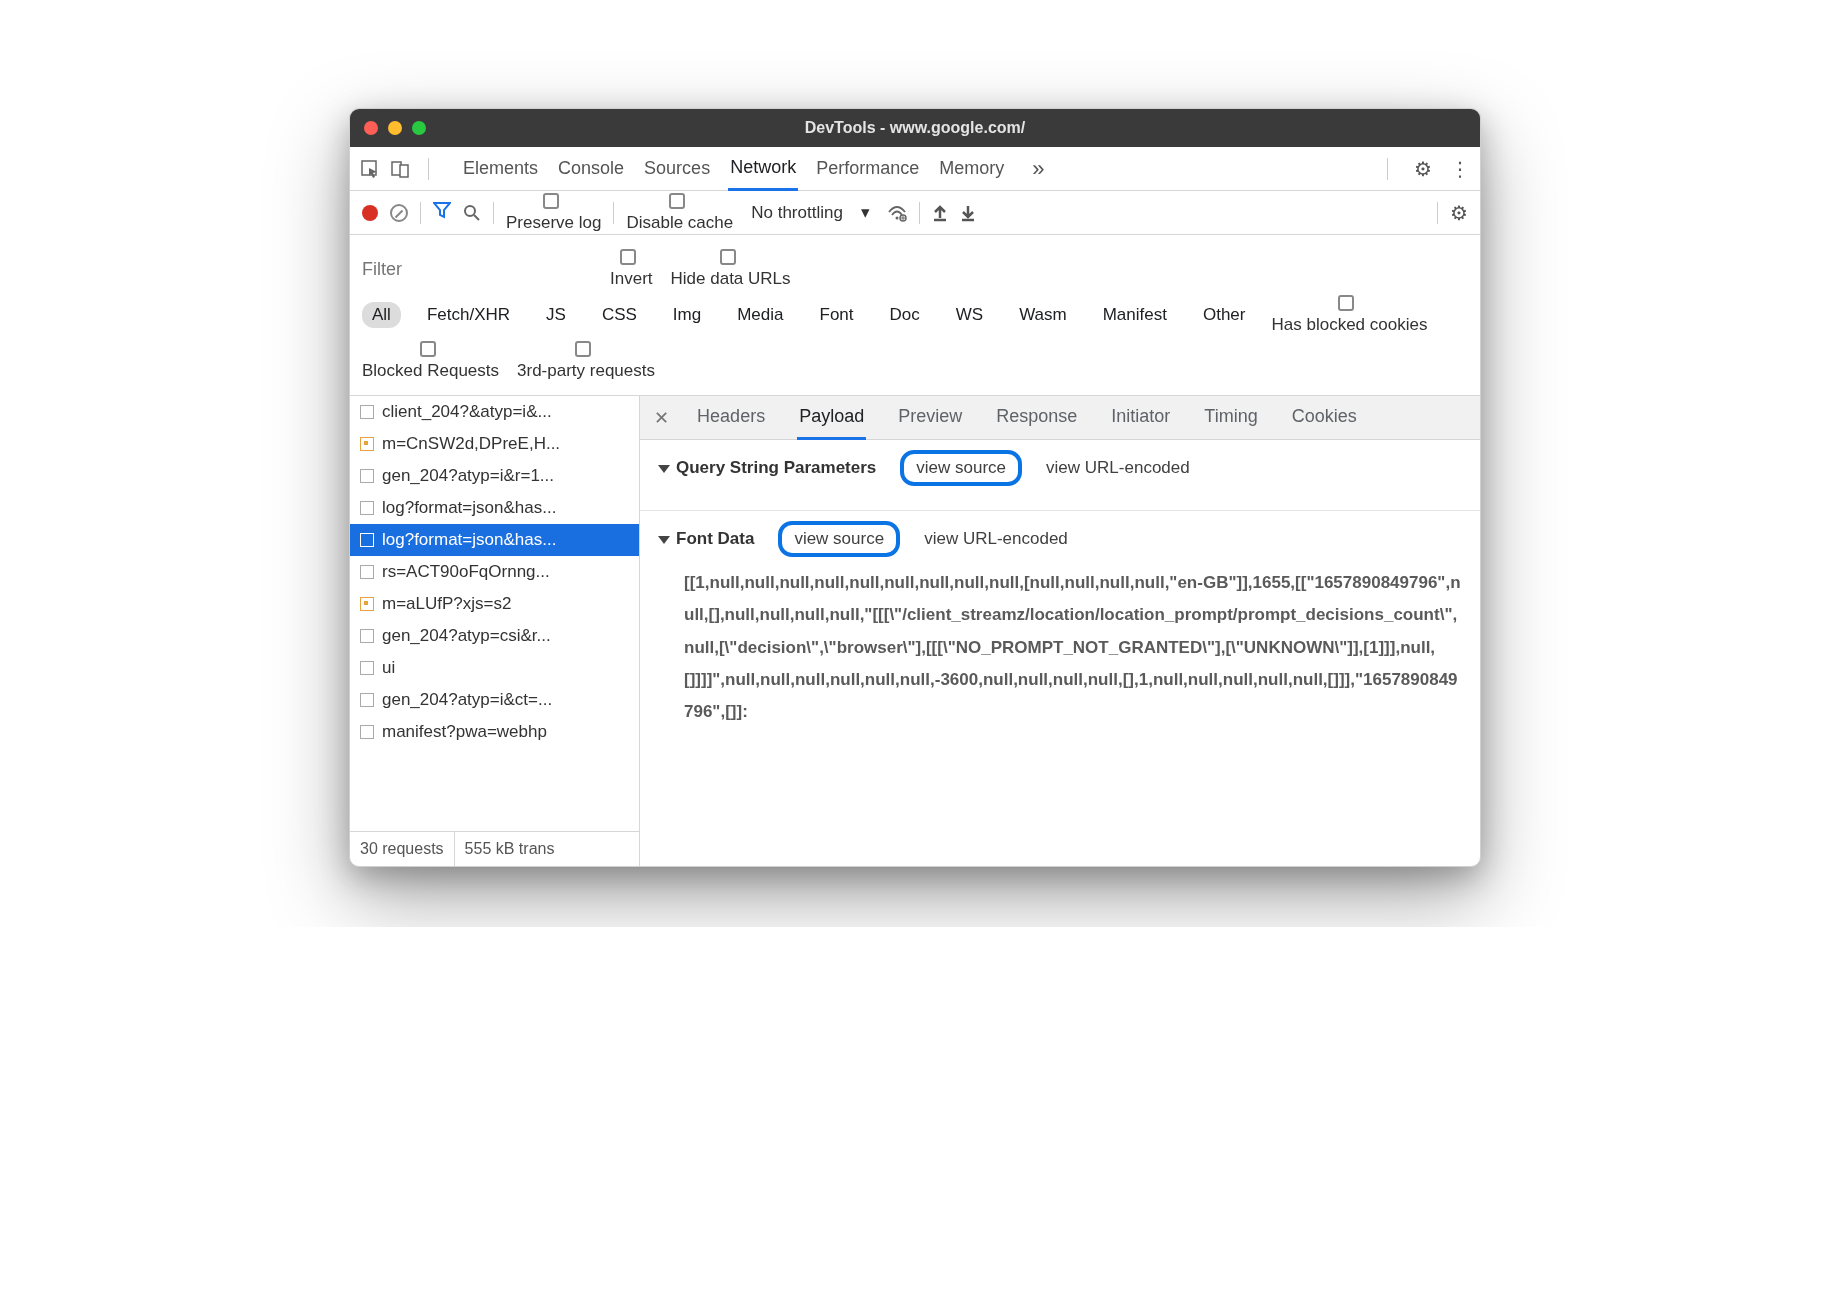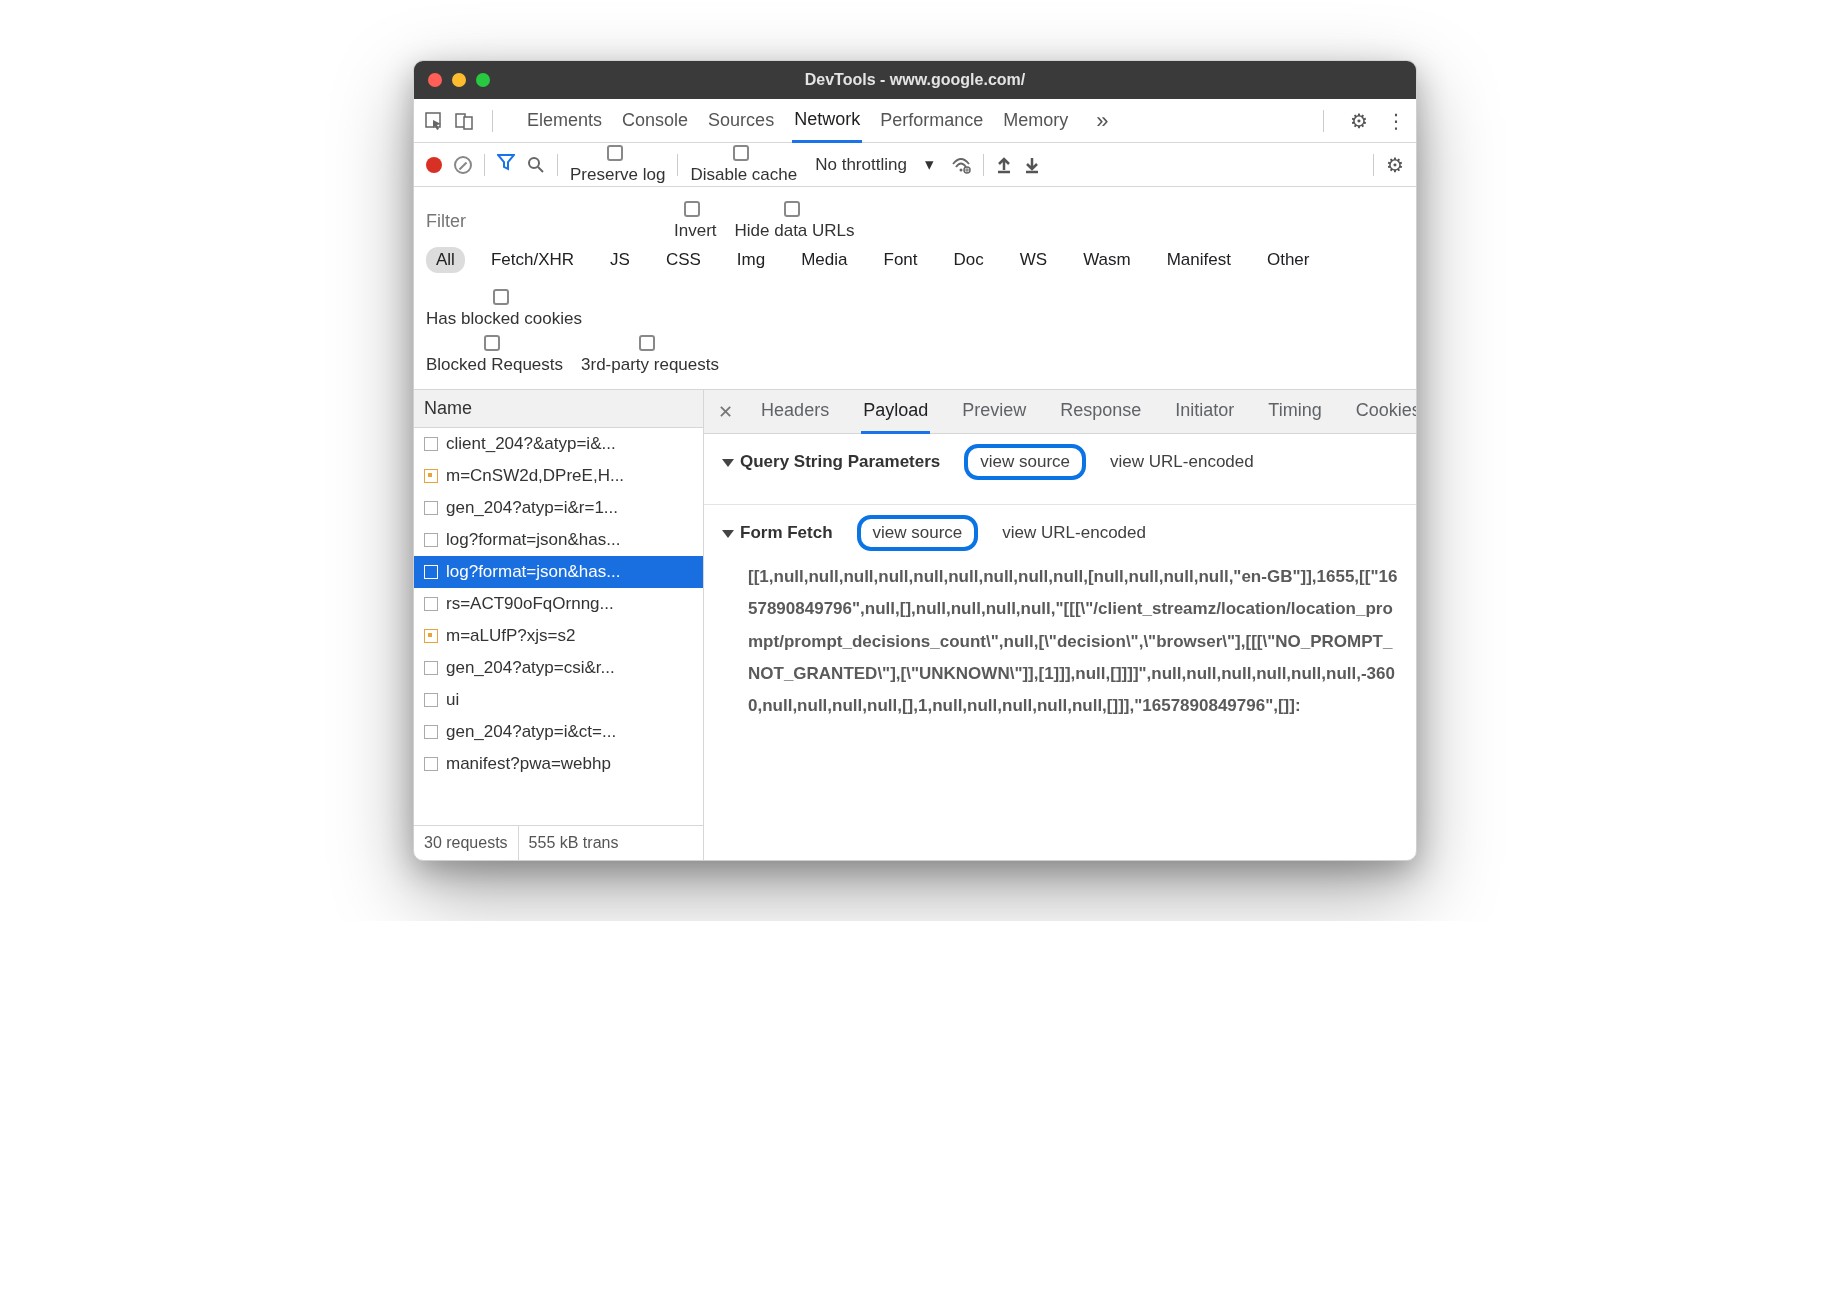--- a/index.html
+++ b/index.html
@@ -12,12 +12,13 @@
     padding: 60px;
   }
   .window {
-    width: 1004px;
+    width: 1132px;
     border-radius: 10px;
     overflow: hidden;
     box-shadow: 0 30px 80px rgba(0,0,0,0.35), 0 10px 30px rgba(0,0,0,0.25);
     background: #fff;
     border: 1px solid #d0d0d0;
+    margin-top: 48px;
   }
   .titlebar {
     background: #3a3a3a;

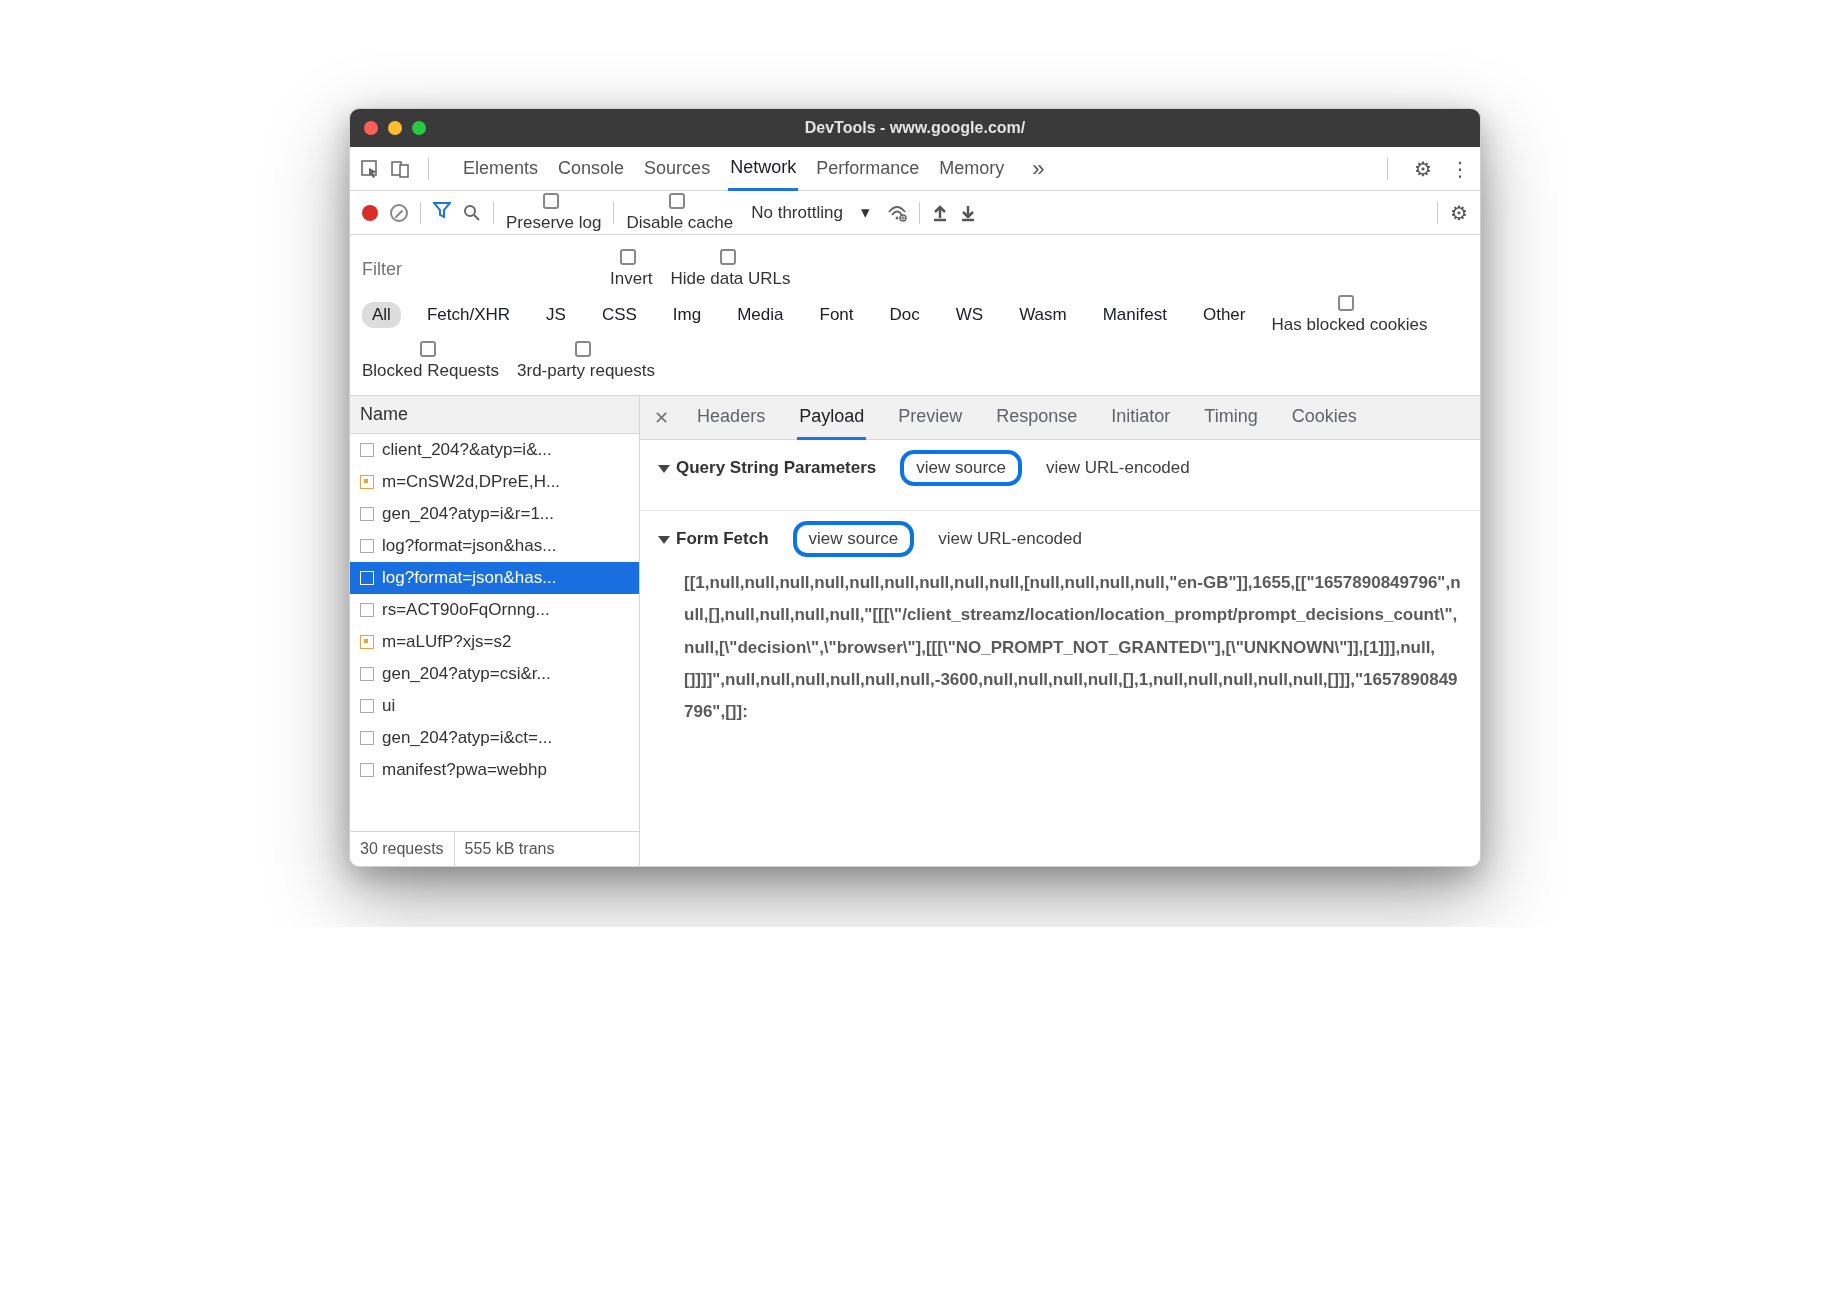--- a/index.html
+++ b/index.html
@@ -244,7 +244,6 @@
 
   <div class="content">
     <div class="sidebar">
-      <div class="sidebar-header">Name</div>
       <div class="reqlist" id="reqlist">
           <div class="req">
             <span class="fi"></span>

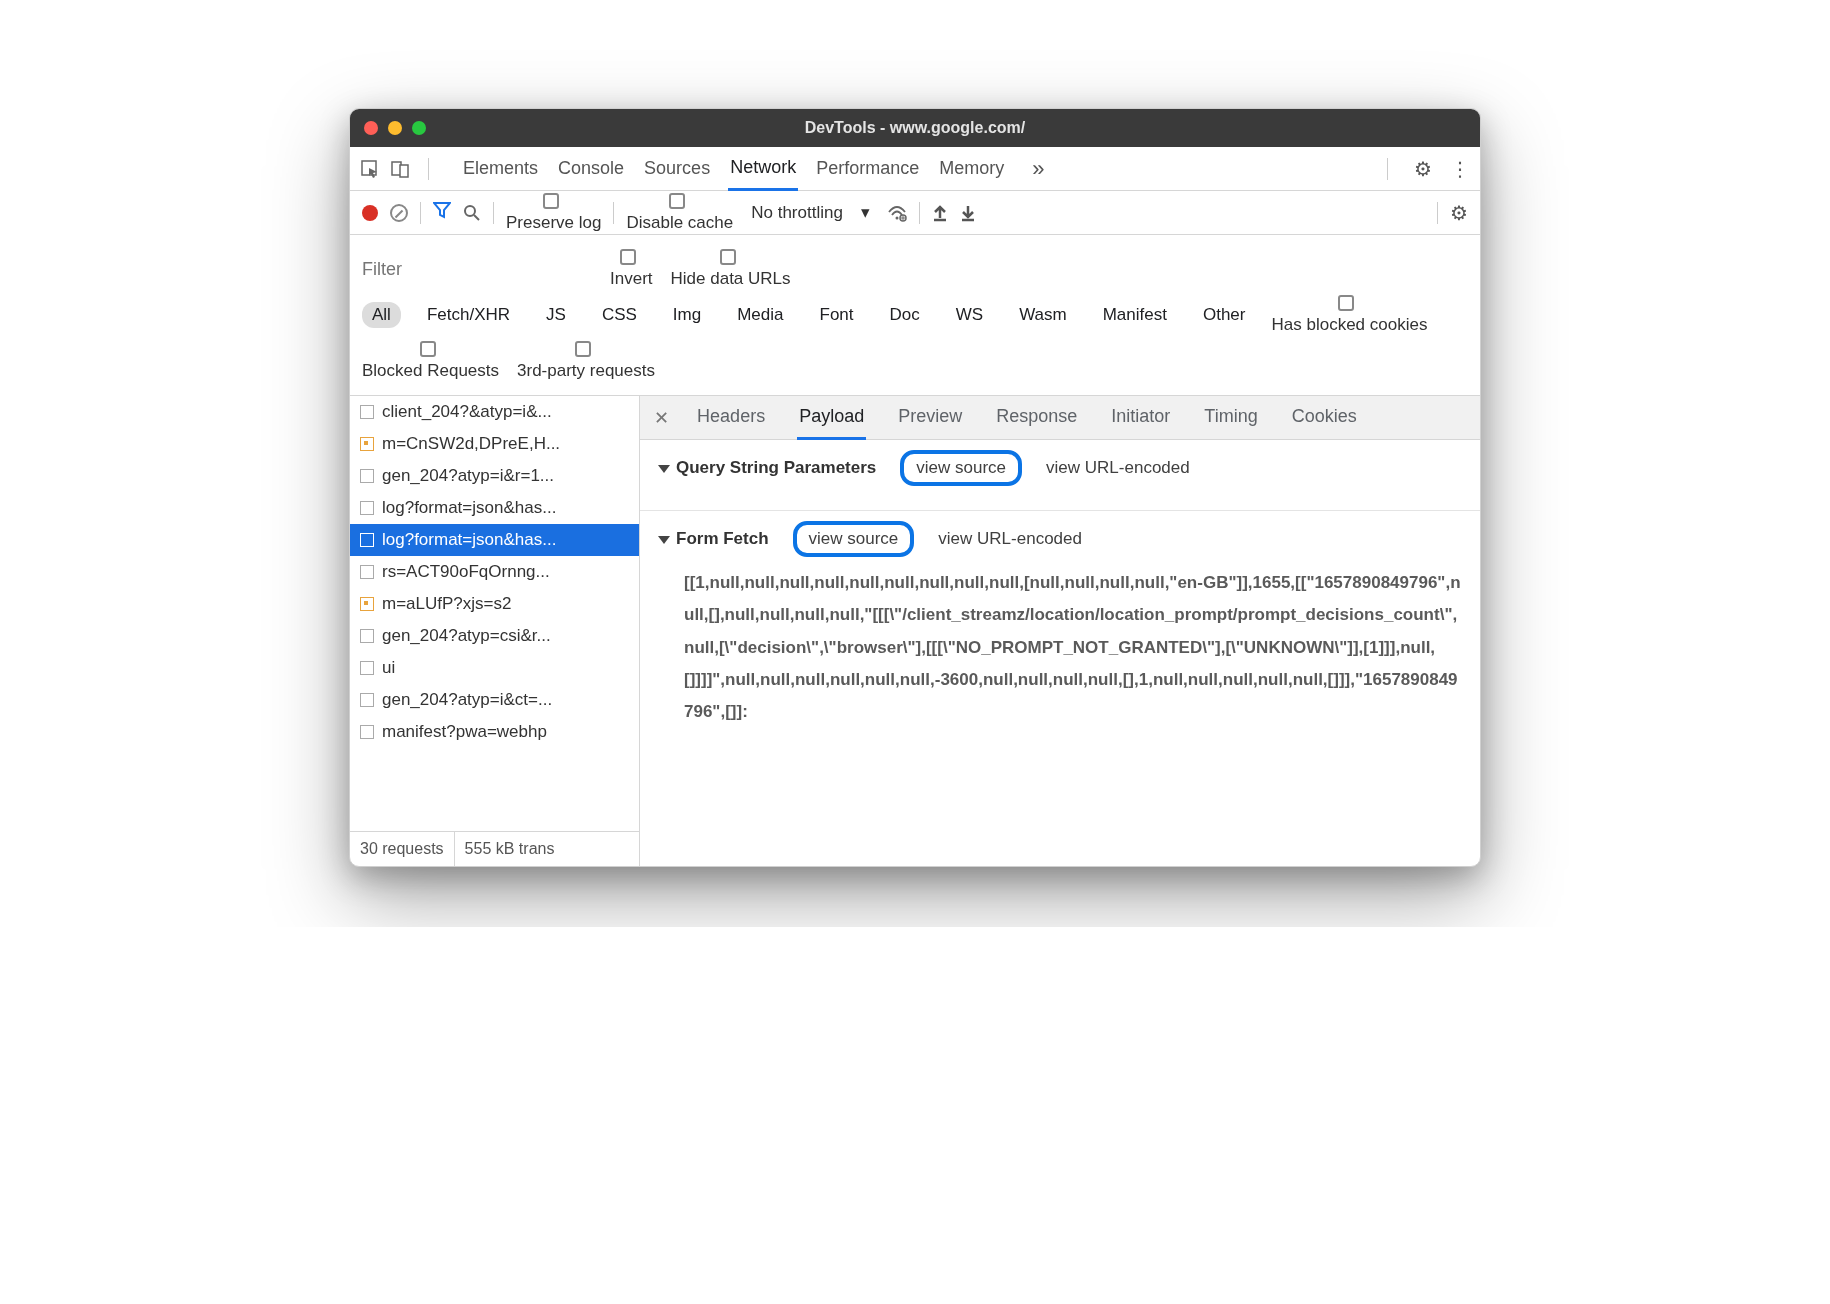--- a/index.html
+++ b/index.html
@@ -321,7 +321,7 @@
 
         <div class="section" style="border-bottom:none;">
           <div class="section-head">
-            <span><span class="tri"></span><span class="sec-title">Form Fetch</span></span>
+            <span><span class="tri"></span><span class="sec-title">Font Data</span></span>
             <span class="link hilite">view source</span>
             <span class="link">view URL-encoded</span>
           </div>

